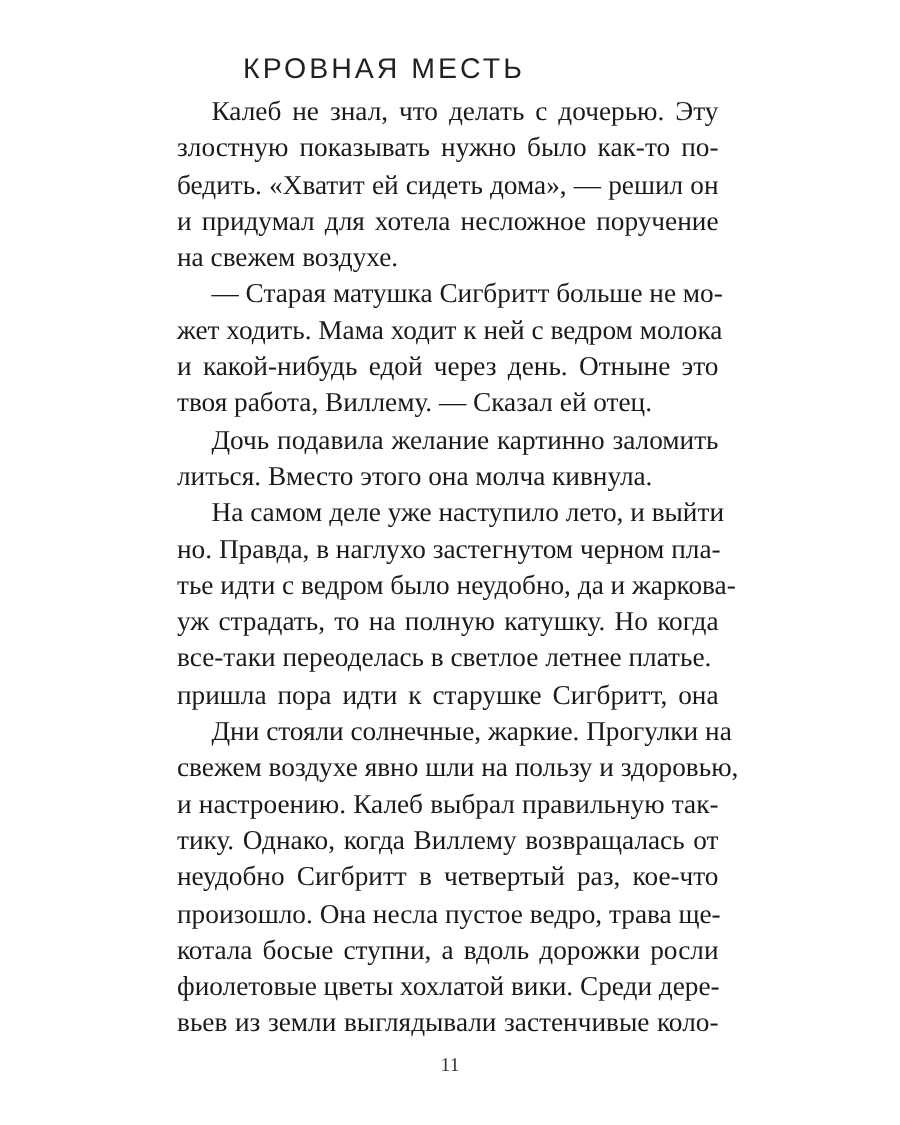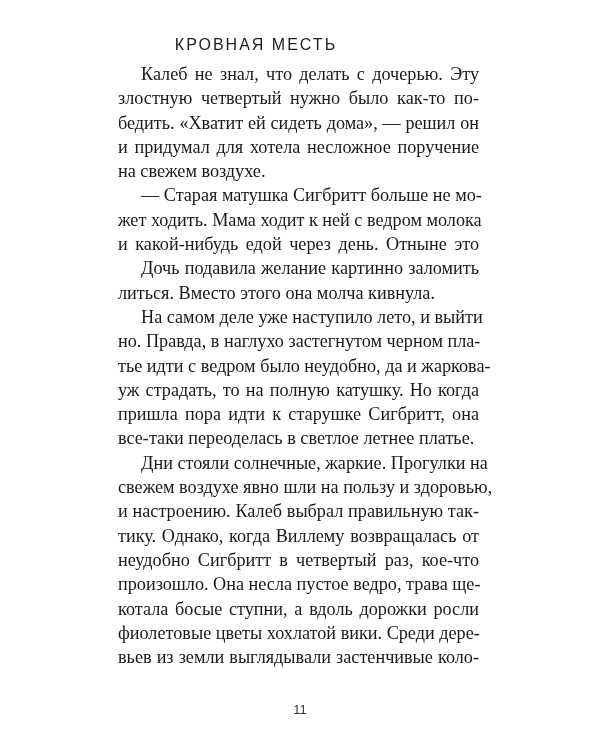--- a/index.html
+++ b/index.html
@@ -10,7 +10,7 @@
   .running-head {
     position: absolute; top: 36px; left: 0; width: 512px; text-align: center;
     font-family: "Liberation Sans", "DejaVu Sans", sans-serif;
-    font-size: 16px; letter-spacing: 2px; color: #222;
+    font-size: 19px; letter-spacing: 2px; color: #222;
   }
   .body-text {
     position: absolute; top: 62px; left: 118px; width: 361px;

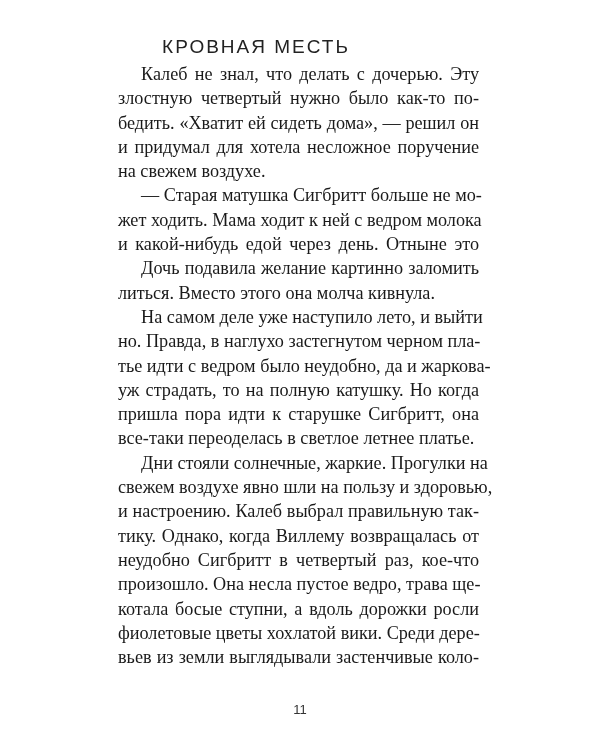--- a/index.html
+++ b/index.html
@@ -32,7 +32,7 @@
 <div class="body-text">
   <div>
     <span class="line indent">Калеб не знал, что делать с дочерью. Эту</span>
-    <span class="line">злостную четвертый нужно было как-то по-</span>
+    <span class="line">злостную показывать нужно было как-то по-</span>
     <span class="line">бедить. «Хватит ей сидеть дома», — решил он</span>
     <span class="line">и придумал для хотела несложное поручение</span>
     <span class="line last">на свежем воздухе.</span>

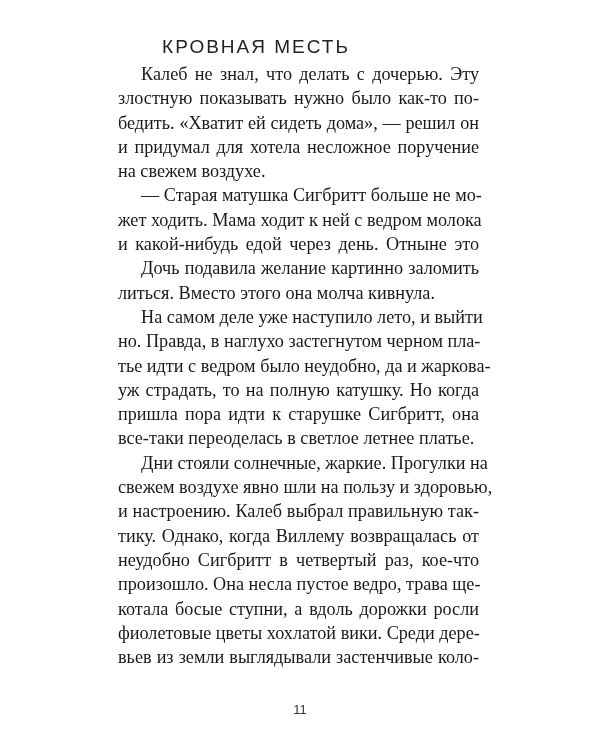--- a/index.html
+++ b/index.html
@@ -41,6 +41,7 @@
     <span class="line indent">— Старая матушка Сигбритт больше не мо-</span>
     <span class="line">жет ходить. Мама ходит к ней с ведром молока</span>
     <span class="line">и какой-нибудь едой через день. Отныне это</span>
+    <span class="line last">твоя работа, Виллему. — Сказал ей отец.</span>
   </div>
   <div>
     <span class="line indent">Дочь подавила желание картинно заломить</span>

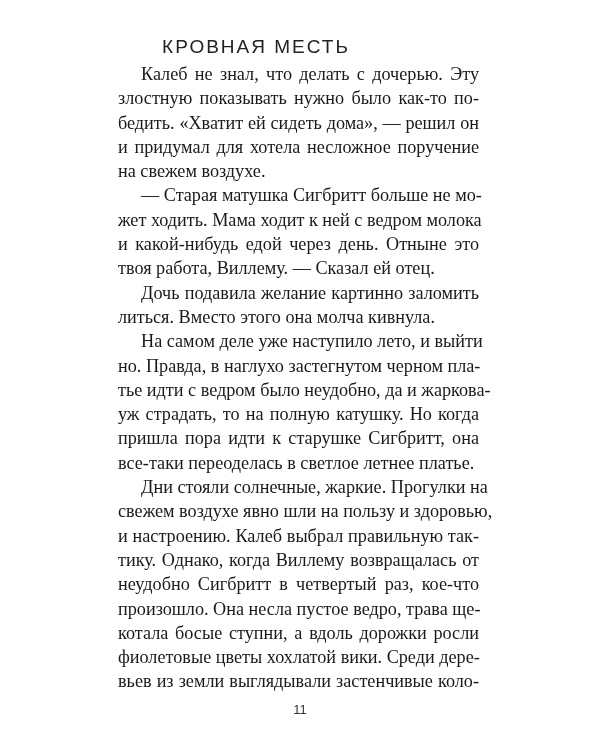--- a/index.html
+++ b/index.html
@@ -52,8 +52,8 @@
     <span class="line">но. Правда, в наглухо застегнутом черном пла-</span>
     <span class="line">тье идти с ведром было неудобно, да и жаркова-</span>
     <span class="line">уж страдать, то на полную катушку. Но когда</span>
+    <span class="line last">все-таки переоделась в светлое летнее платье.</span>
     <span class="line">пришла пора идти к старушке Сигбритт, она</span>
-    <span class="line last">все-таки переоделась в светлое летнее платье.</span>
   </div>
   <div>
     <span class="line indent">Дни стояли солнечные, жаркие. Прогулки на</span>

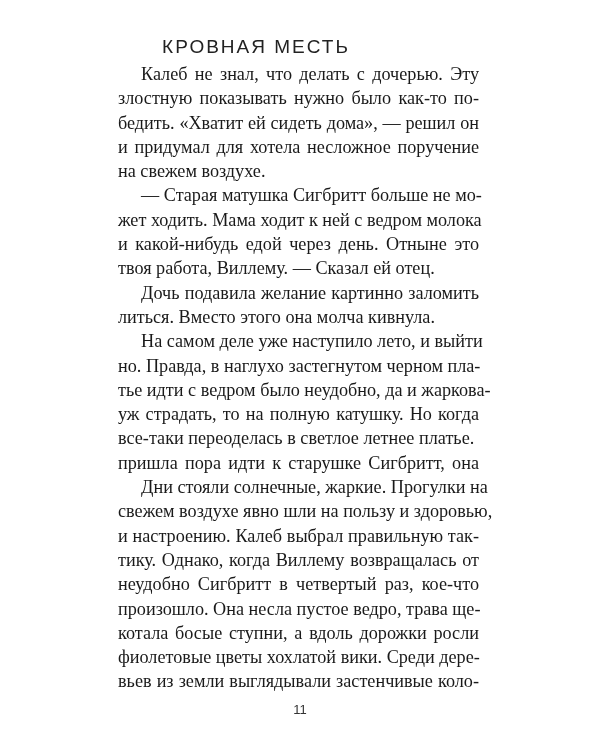--- a/index.html
+++ b/index.html
@@ -21,7 +21,7 @@
   .line.indent { text-indent: 23px; }
   .folio {
     position: absolute; top: 702px; left: 0; width: 600px; text-align: center;
-    font-family: Liberation Sans, sans-serif; font-size: 13px; color: #333;
+    font-family: Liberation Serif, serif; font-size: 13px; color: #333;
   }
 </style>
 </head>

